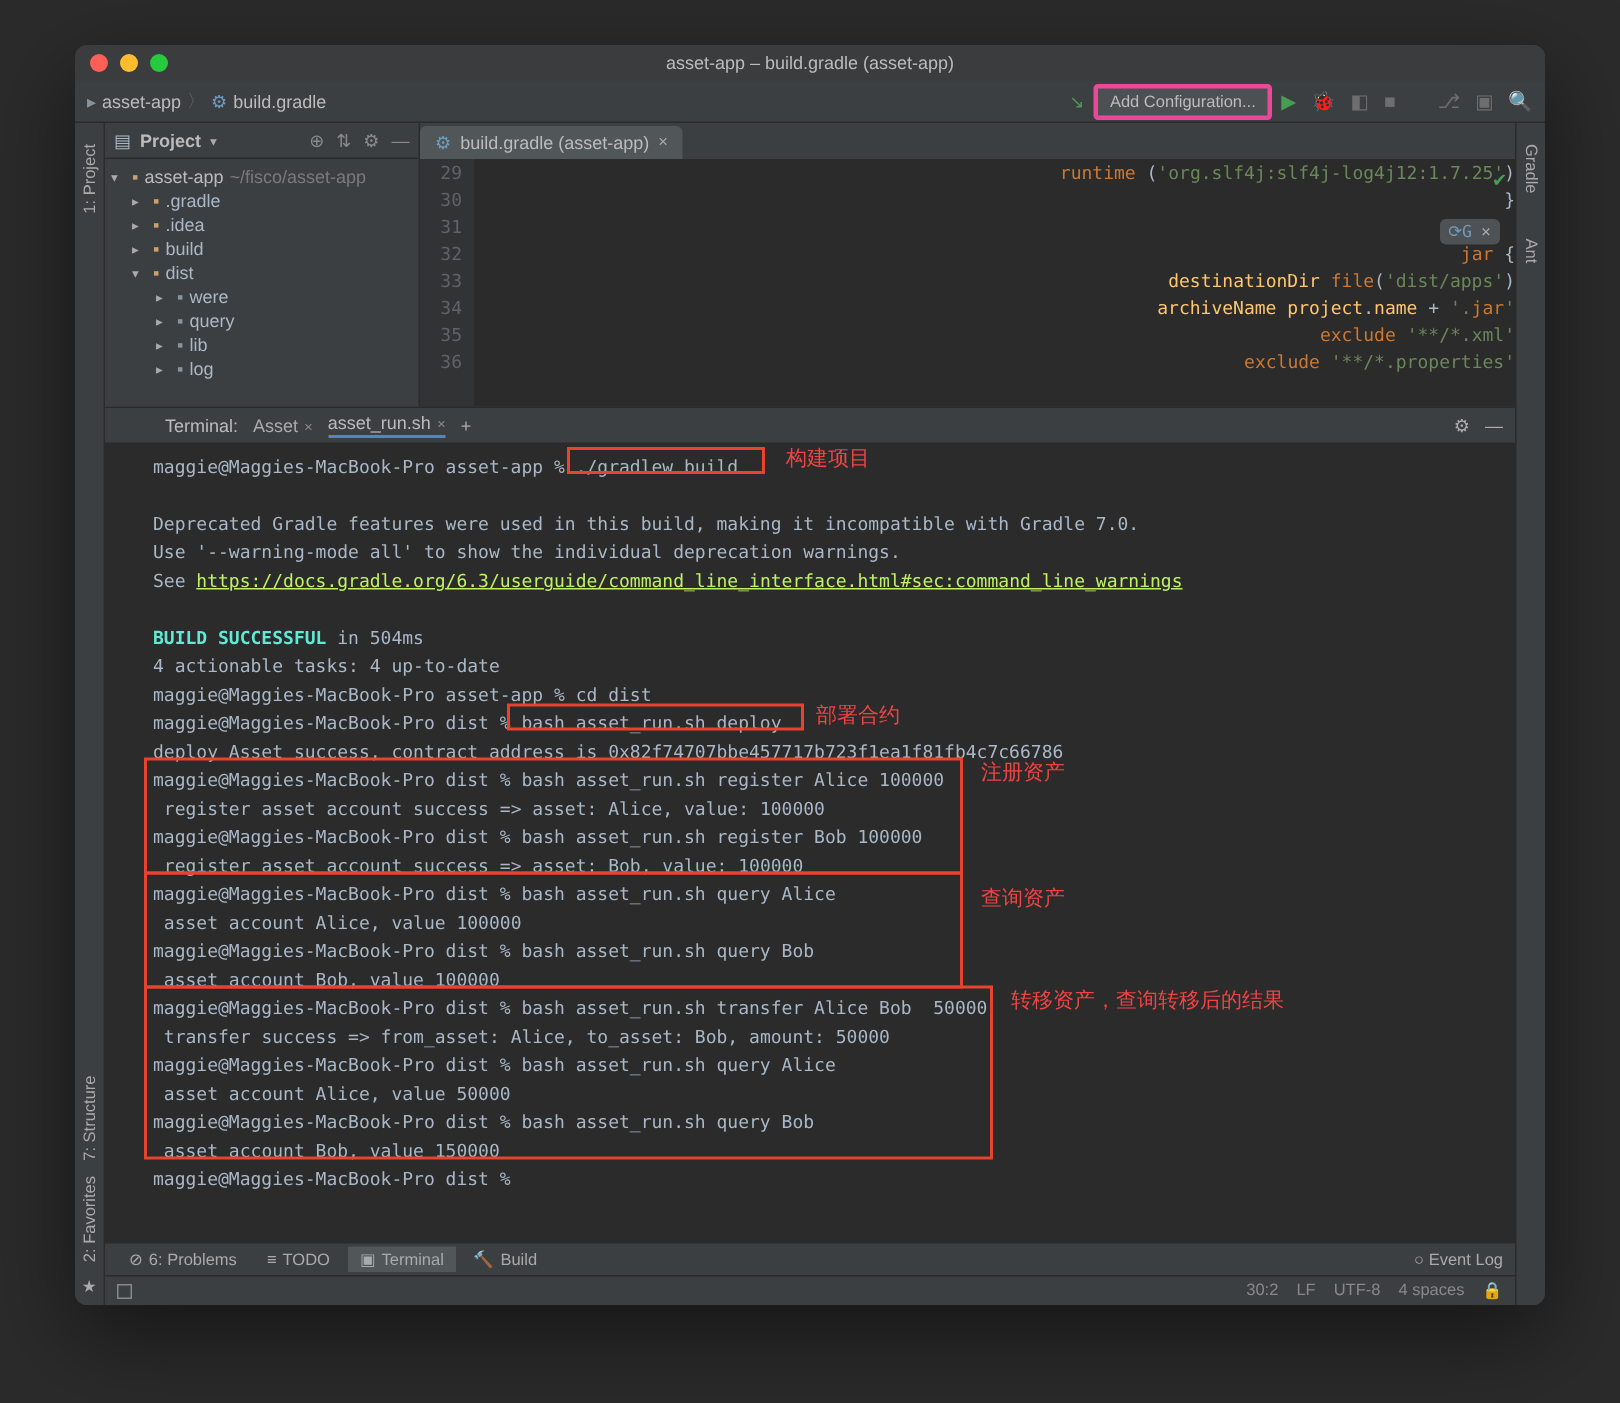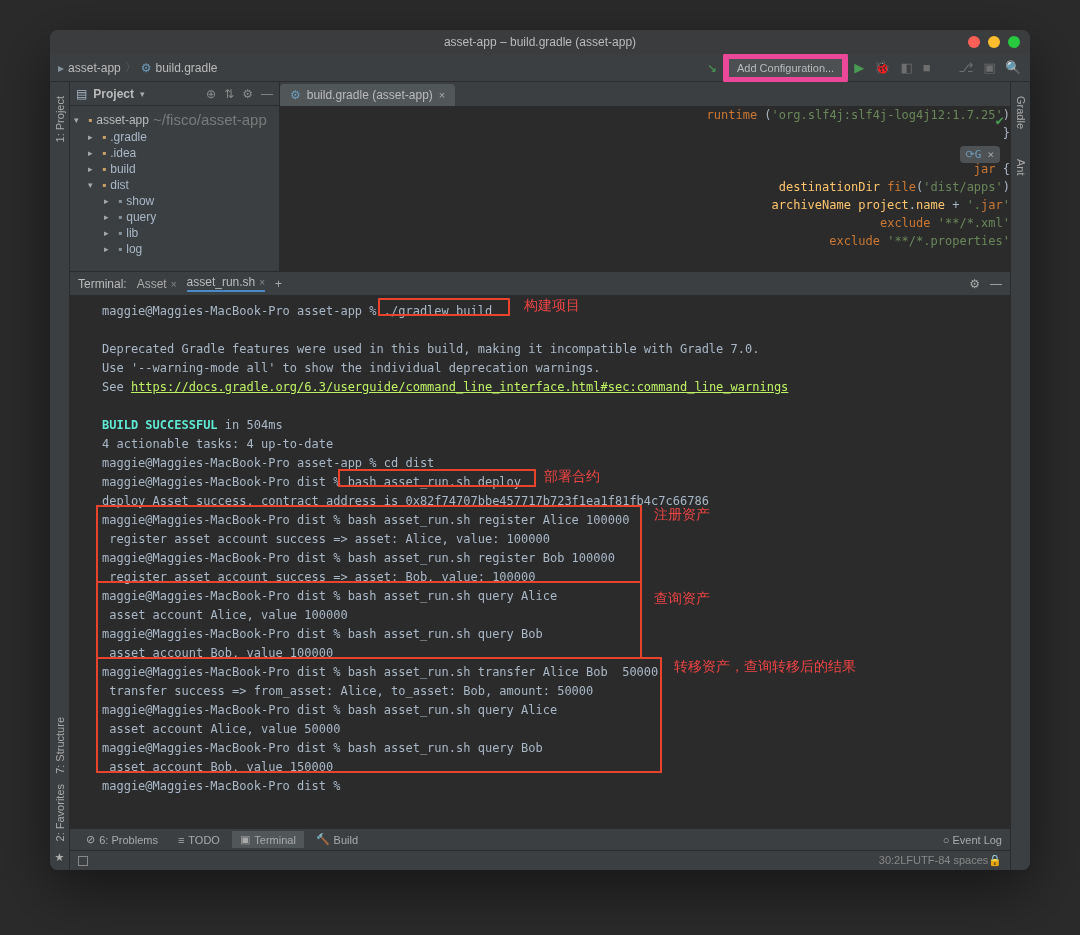--- a/index.html
+++ b/index.html
@@ -5,7 +5,7 @@
 * { margin: 0; padding: 0; box-sizing: border-box; }
 body { background: #2b2b2b; font-family: -apple-system, "Segoe UI", sans-serif; font-size: 12px; color: #a9b7c6; width: 1080px; height: 935px; overflow: hidden; }
 .window { position: absolute; top: 30px; left: 50px; width: 980px; height: 840px; background: #3c3f41; border-radius: 8px; box-shadow: 0 20px 60px rgba(0,0,0,0.5); display: flex; flex-direction: column; overflow: hidden; }
-.titlebar { height: 24px; background: #3a3c3e; display: flex; align-items: center; padding: 0 10px; position: relative; justify-content: flex-end; }
+.titlebar { height: 24px; background: #3a3c3e; display: flex; align-items: center; padding: 0 10px; position: relative; }
 .traffic { display: flex; gap: 8px; }
 .dot { width: 12px; height: 12px; border-radius: 50%; }
 .dot.red { background: #ff5f56; }

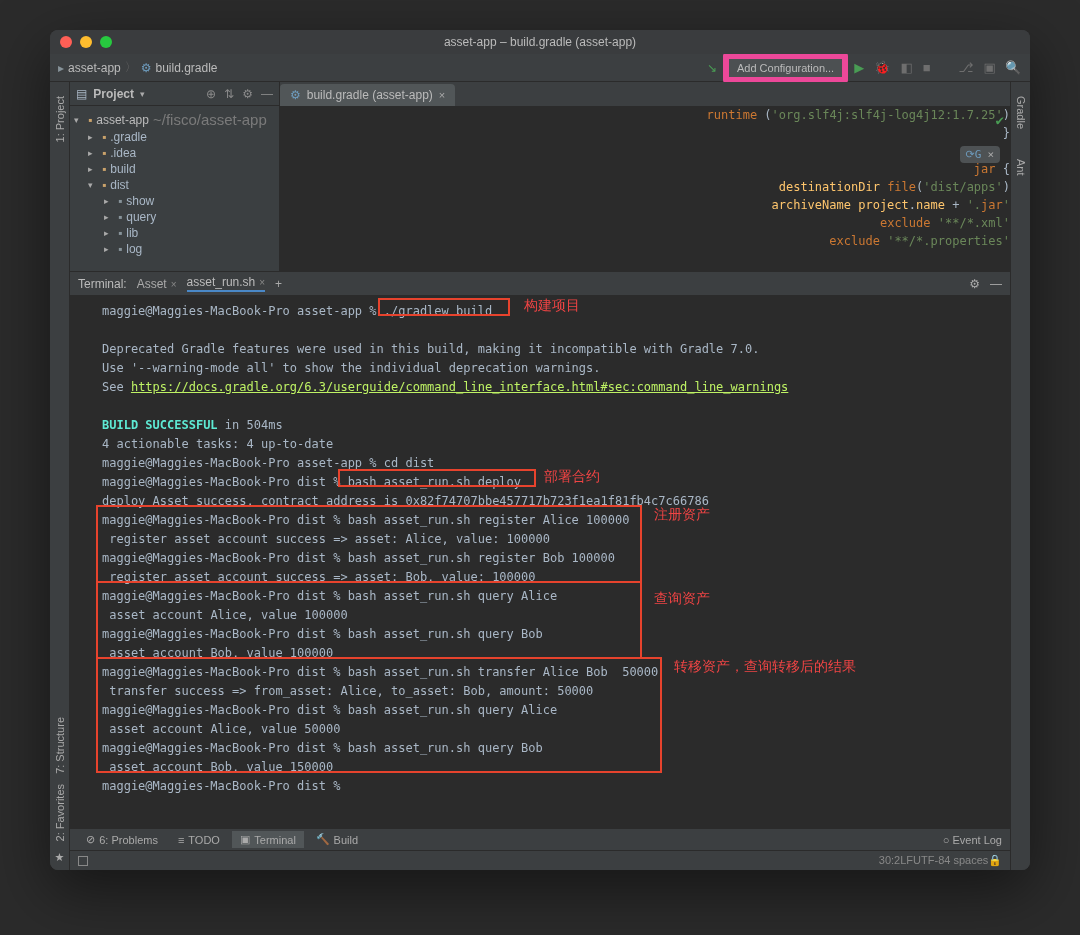--- a/index.html
+++ b/index.html
@@ -15,7 +15,7 @@
 .toolbar { height: 28px; background: #3c3f41; border-bottom: 1px solid #2b2b2b; display: flex; align-items: center; padding: 0 8px; gap: 6px; }
 .breadcrumb { display: flex; align-items: center; gap: 4px; font-size: 12px; color: #bbb; }
 .bc-icon { color: #6e9cbe; }
-.btn-config { background: #4c5052; border: 6px solid #ec4899; color: #bbb; padding: 3px 8px; font-size: 11px; border-radius: 3px; cursor: pointer; }
+.btn-config { background: #4c5052; border: 3px solid #ec4899; color: #bbb; padding: 3px 8px; font-size: 11px; border-radius: 3px; cursor: pointer; }
 .tool-icons { display: flex; gap: 10px; align-items: center; color: #6e6e6e; }
 .tool-icons span { cursor: pointer; font-size: 13px; }
 .main-area { display: flex; flex: 1; min-height: 0; }

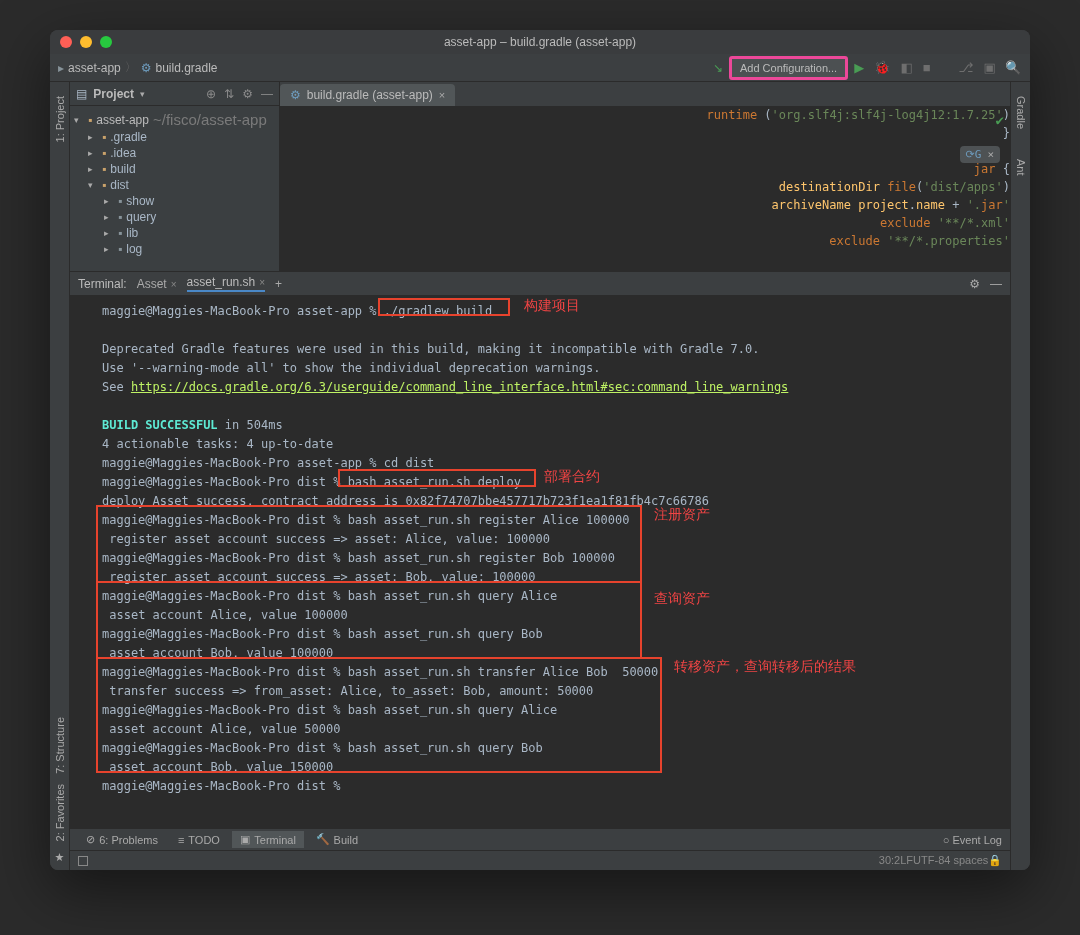--- a/index.html
+++ b/index.html
@@ -34,7 +34,7 @@
 .folder { color: #87939a; }
 .dir-icon { color: #c9a26b; }
 .proj-title { color: #bbb; }
-.proj-path { color: #7a7a7a; font-size: 15px; }
+.proj-path { color: #7a7a7a; font-size: 12px; }
 .editor-pane { flex: 1; background: #2b2b2b; display: flex; flex-direction: column; min-width: 0; }
 .tabs { height: 24px; background: #3c3f41; display: flex; align-items: flex-end; }
 .tab { background: #515658; padding: 4px 10px; font-size: 12px; color: #bbb; display: flex; align-items: center; gap: 6px; border-top-left-radius: 4px; border-top-right-radius: 4px; }

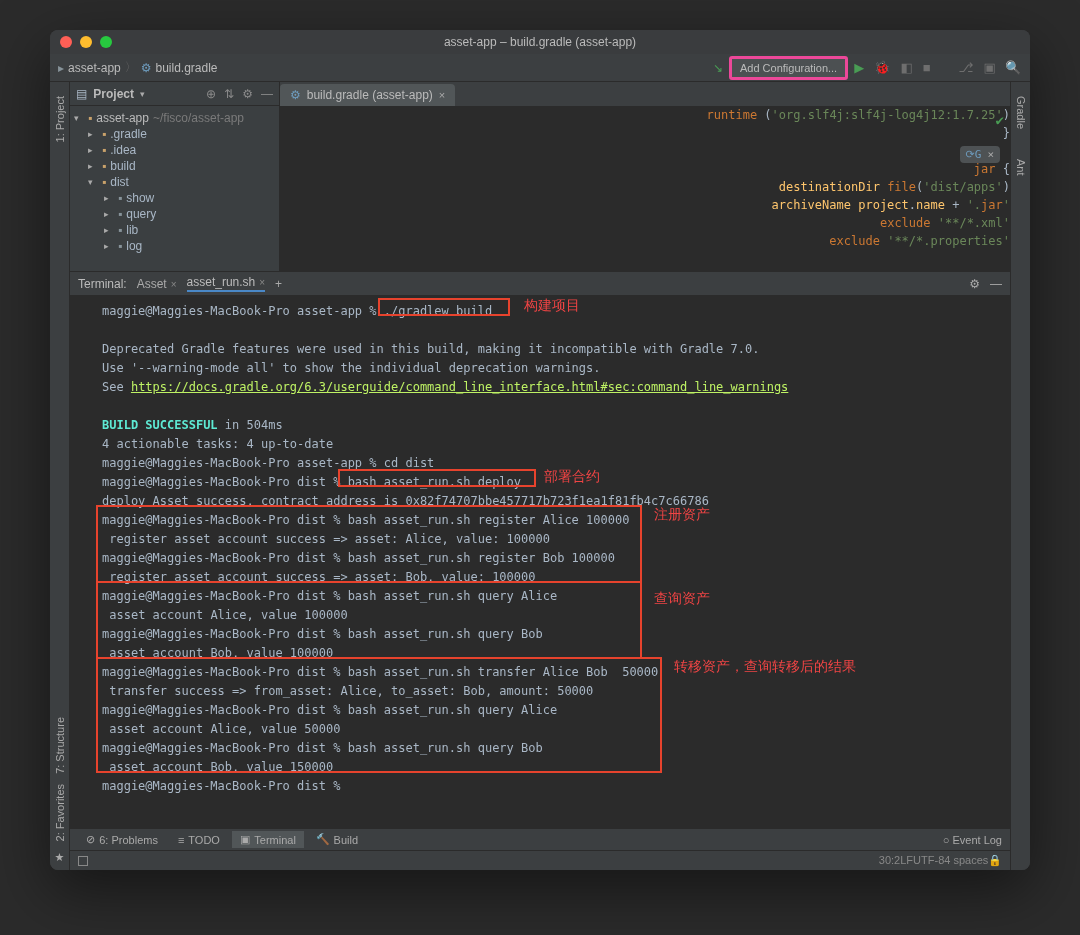--- a/index.html
+++ b/index.html
@@ -190,6 +190,15 @@
             </div>
           </div>
           <div class="code-area">
+            <div class="gutter" id="gutter">29
+30
+31
+32
+33
+34
+35
+36
+</div>
             <div class="code" id="code">        <span class="kw">runtime</span> (<span class="str">'org.slf4j:slf4j-log4j12:1.7.25'</span>)
     }
 

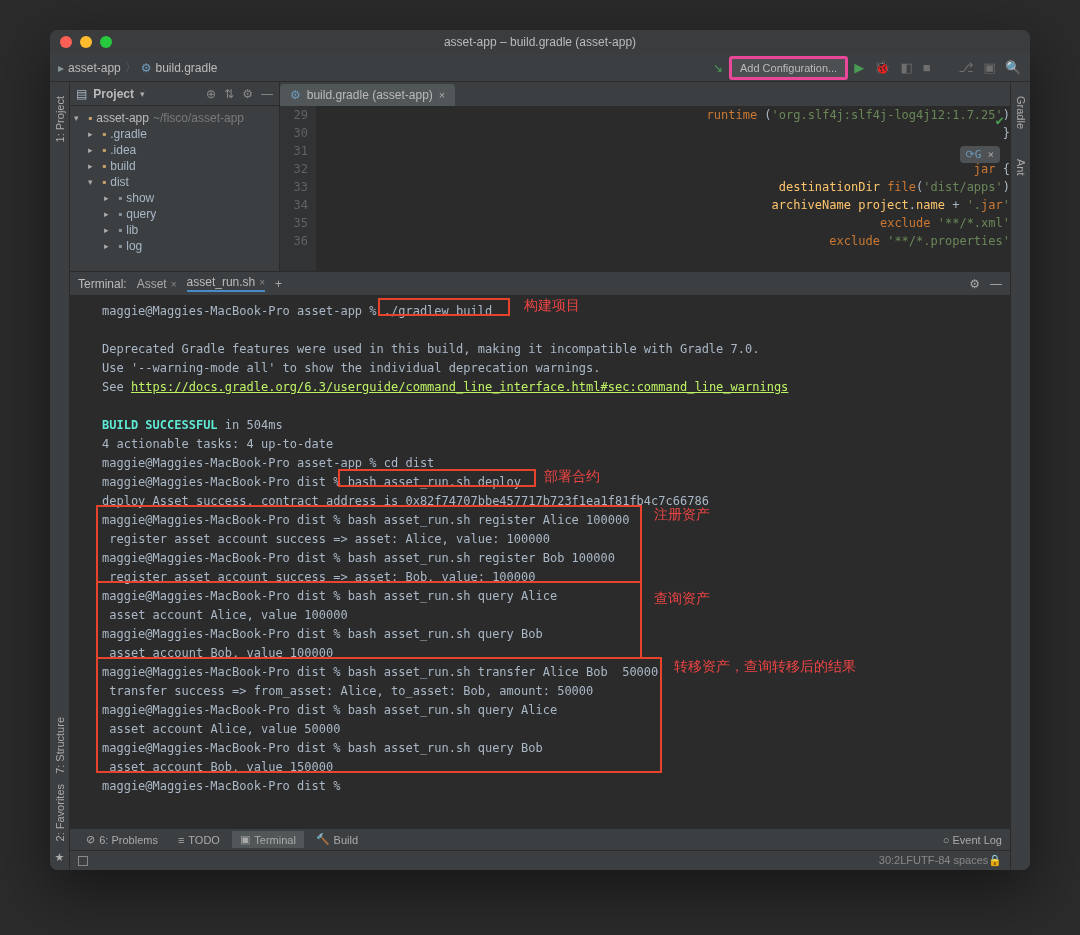--- a/index.html
+++ b/index.html
@@ -162,7 +162,7 @@
             <div class="tree-item" style="padding-left:34px">
                 <span class="chev">▸</span>
                 <span class="folder">▪</span>
-                <span>show</span>
+                <span>were</span>
               </div>
             <div class="tree-item" style="padding-left:34px">
                 <span class="chev">▸</span>

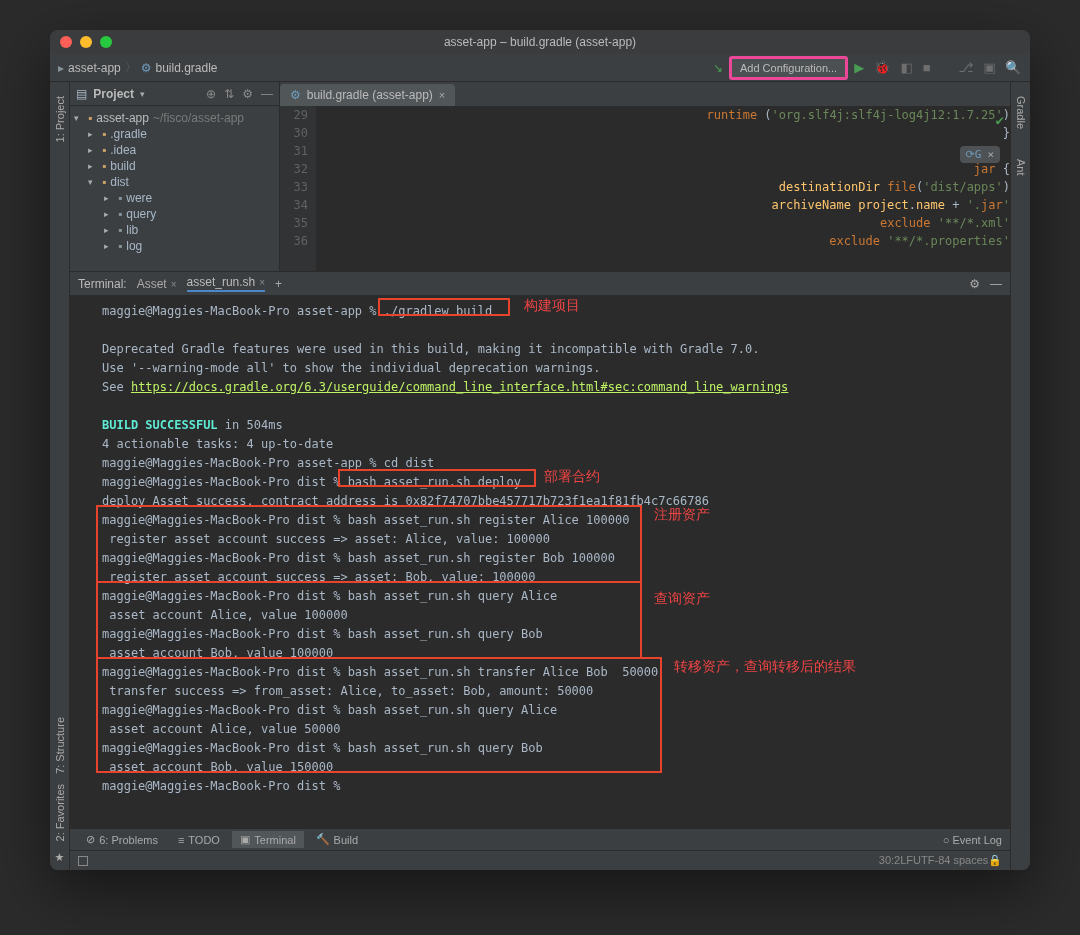--- a/index.html
+++ b/index.html
@@ -51,7 +51,7 @@
 .right-gutter { width: 20px; background: #3c3f41; border-left: 1px solid #2b2b2b; display: flex; flex-direction: column; align-items: center; padding-top: 4px; }
 .terminal-panel { flex: 1; display: flex; flex-direction: column; background: #2b2b2b; min-height: 0; }
 .term-header { height: 24px; background: #3c3f41; display: flex; align-items: center; padding: 0 8px; gap: 10px; border-bottom: 1px solid #2b2b2b; }
-.term-header .lbl { font-size: 12px; color: #bbb; }
+.term-header .lbl { font-size: 12px; color: #bbb; margin-left: 32px; }
 .term-tab { font-size: 12px; color: #aaa; cursor: pointer; }
 .term-tab.active { color: #bbb; border-bottom: 2px solid #4a88c7; padding-bottom: 1px; }
 .term-tab .tx { margin-left: 4px; color: #888; font-size: 10px; }

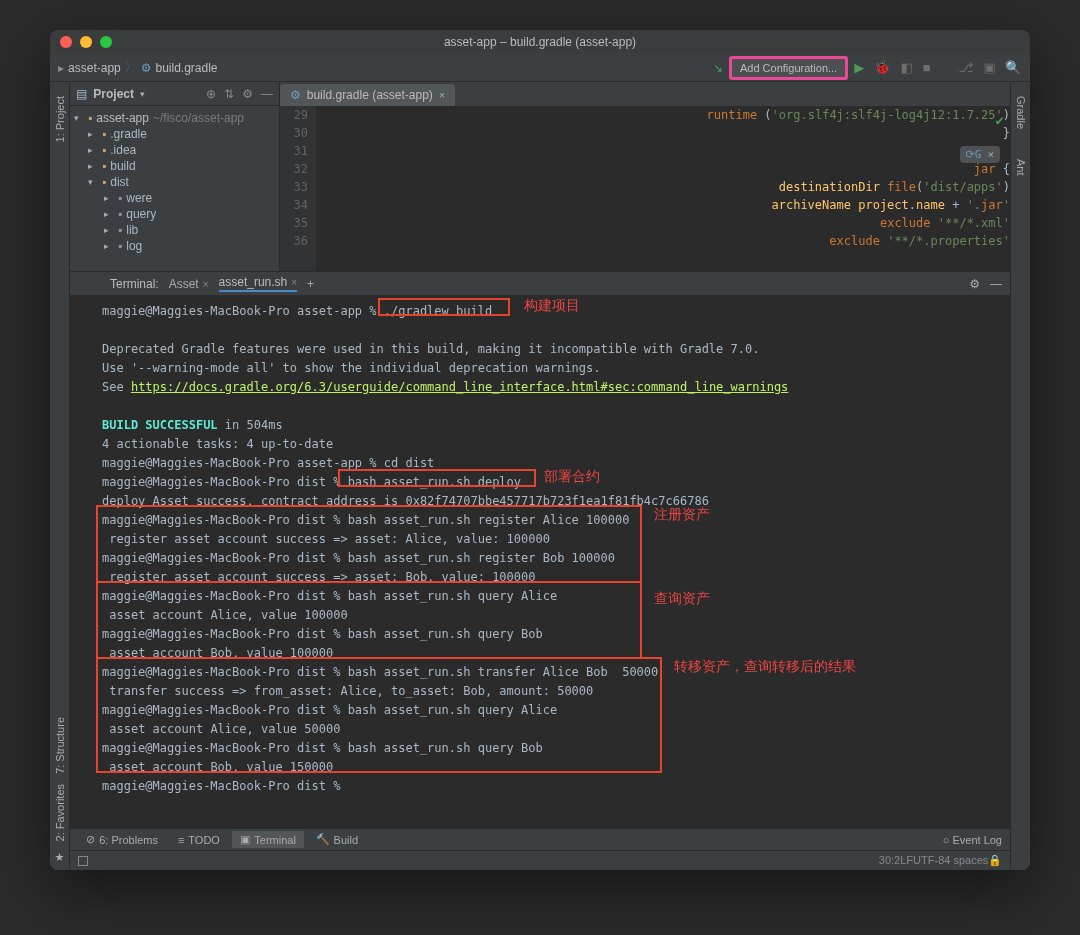--- a/index.html
+++ b/index.html
@@ -69,7 +69,7 @@
 .bottom-tabs .bt.active { background: #515658; }
 .status-right { margin-left: auto; display: flex; gap: 14px; align-items: center; }
 .micro-status { height: 20px; background: #3c3f41; border-top: 1px solid #2b2b2b; display: flex; align-items: center; padding: 0 8px; font-size: 11px; color: #888; }
-.micro-status .r { margin-left: auto; display: flex; gap: 0; }
+.micro-status .r { margin-left: auto; display: flex; gap: 12px; }
 .sqicon { width: 10px; height: 10px; border: 1px solid #888; display: inline-block; }
 </style>
 </head>

